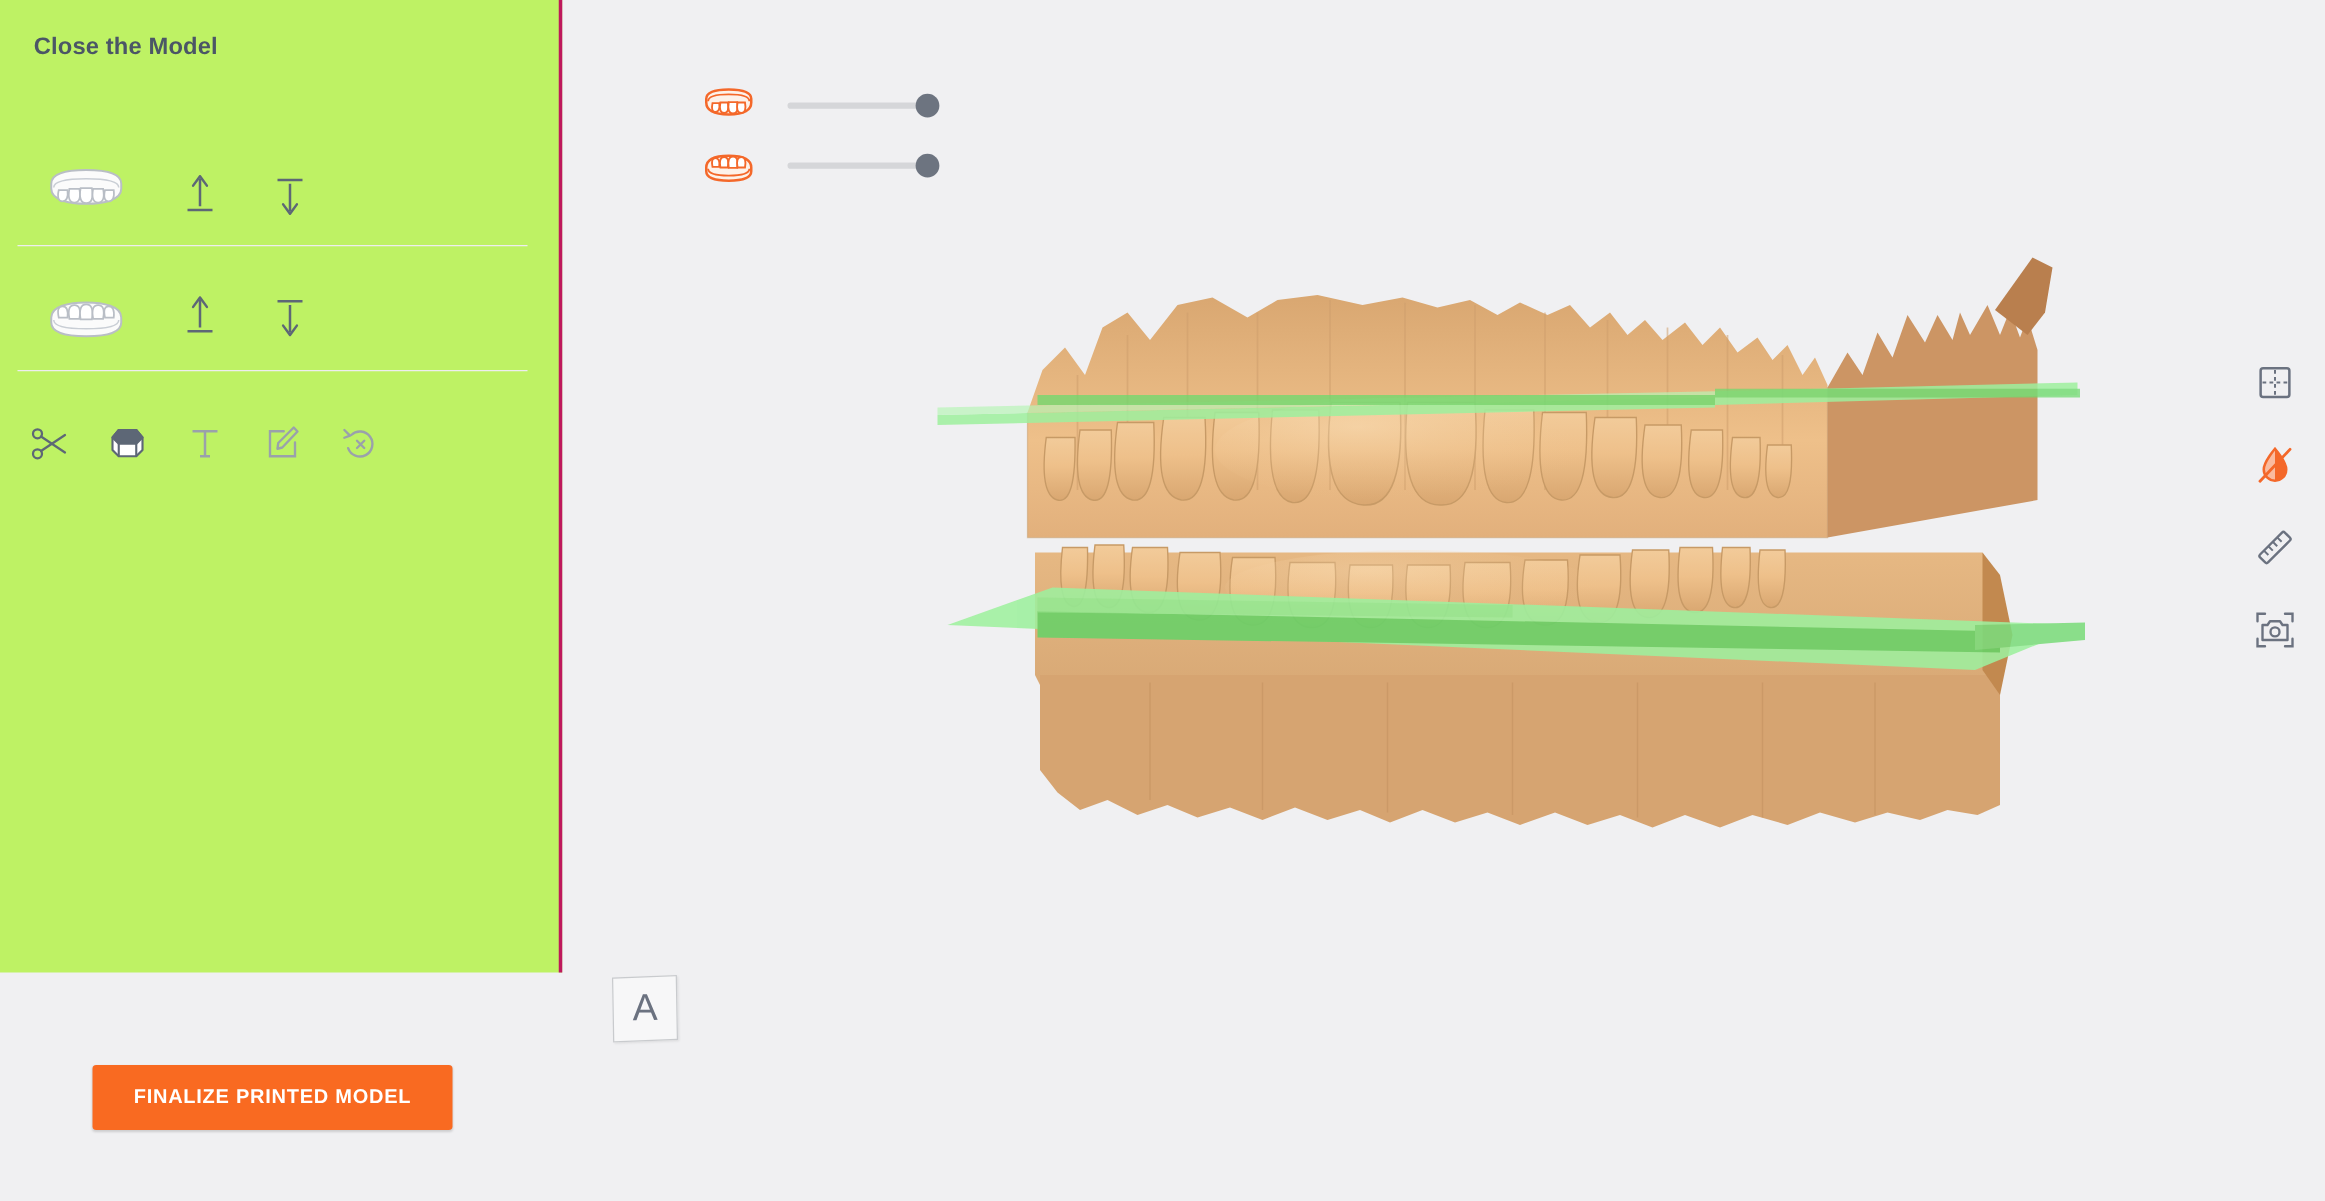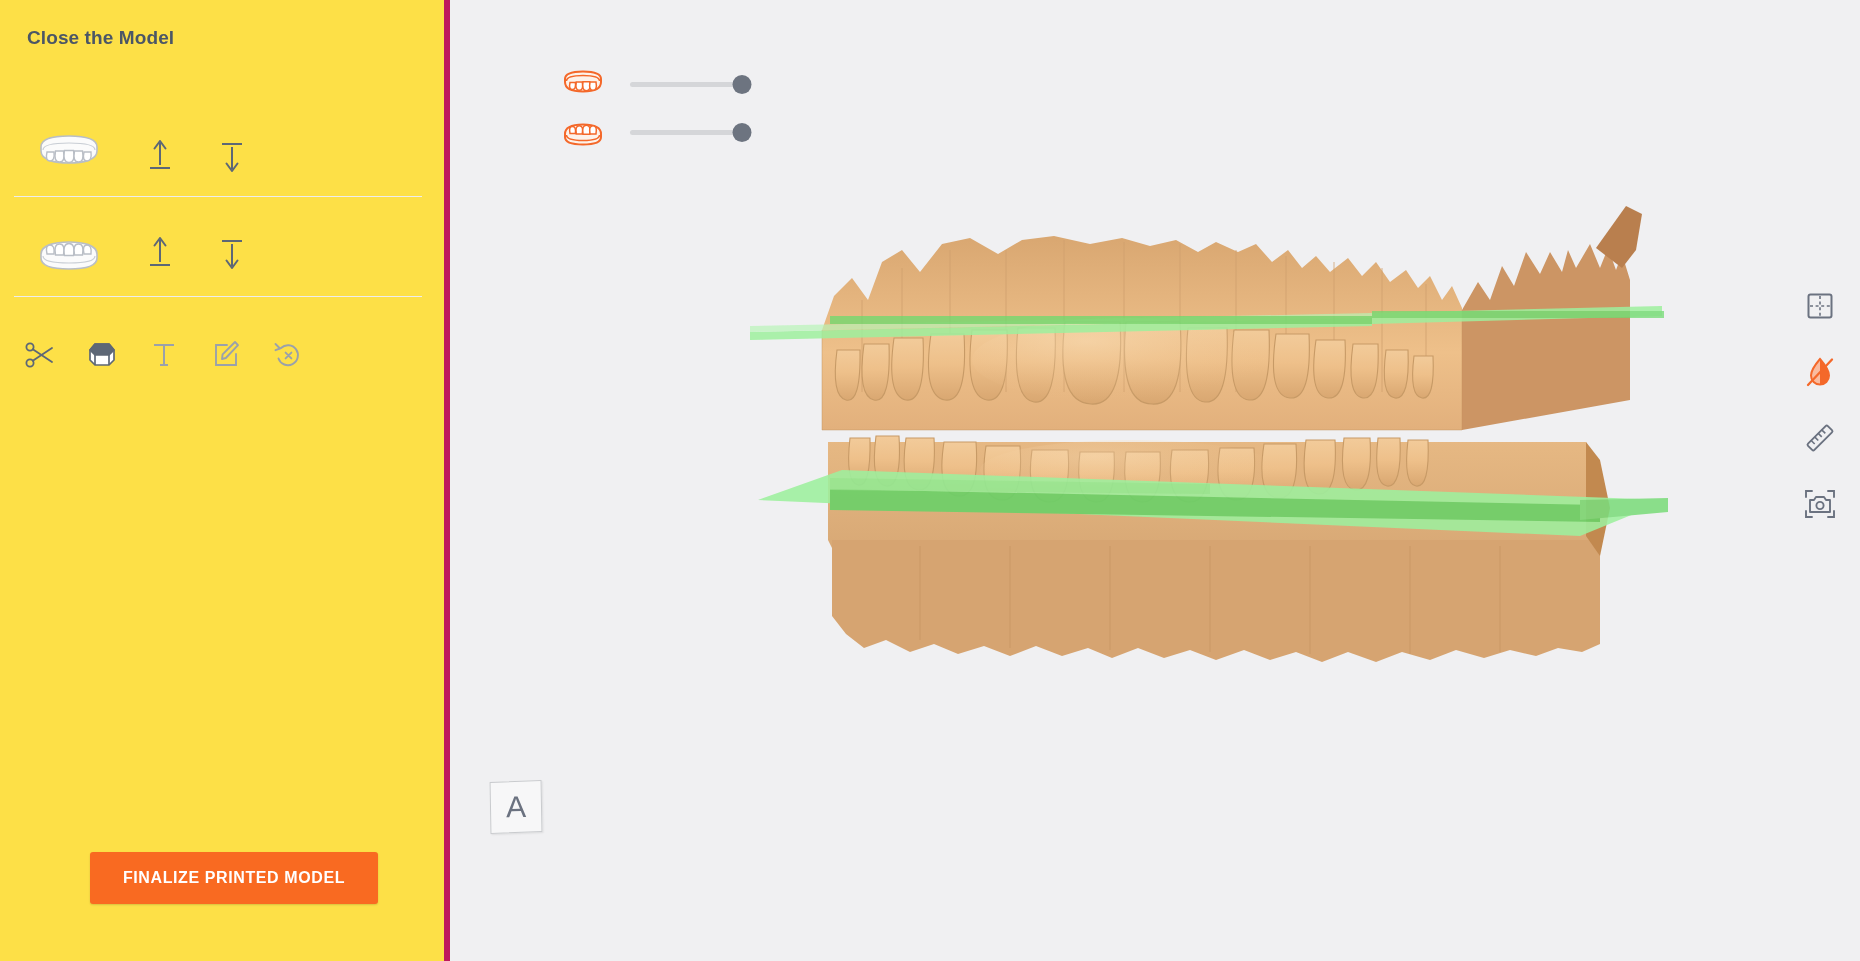--- a/index.html
+++ b/index.html
@@ -14,9 +14,9 @@
 
   
   .sidebar {
-    width: 450px; height: 961px;
-    background: #fde047;
-    border-right: 6px solid #be185d;
+    width: 450px; height: 778px;
+    background: #bef264;
+    border-right: 3px solid #be185d;
     position: relative;
     flex: 0 0 450px;
   }

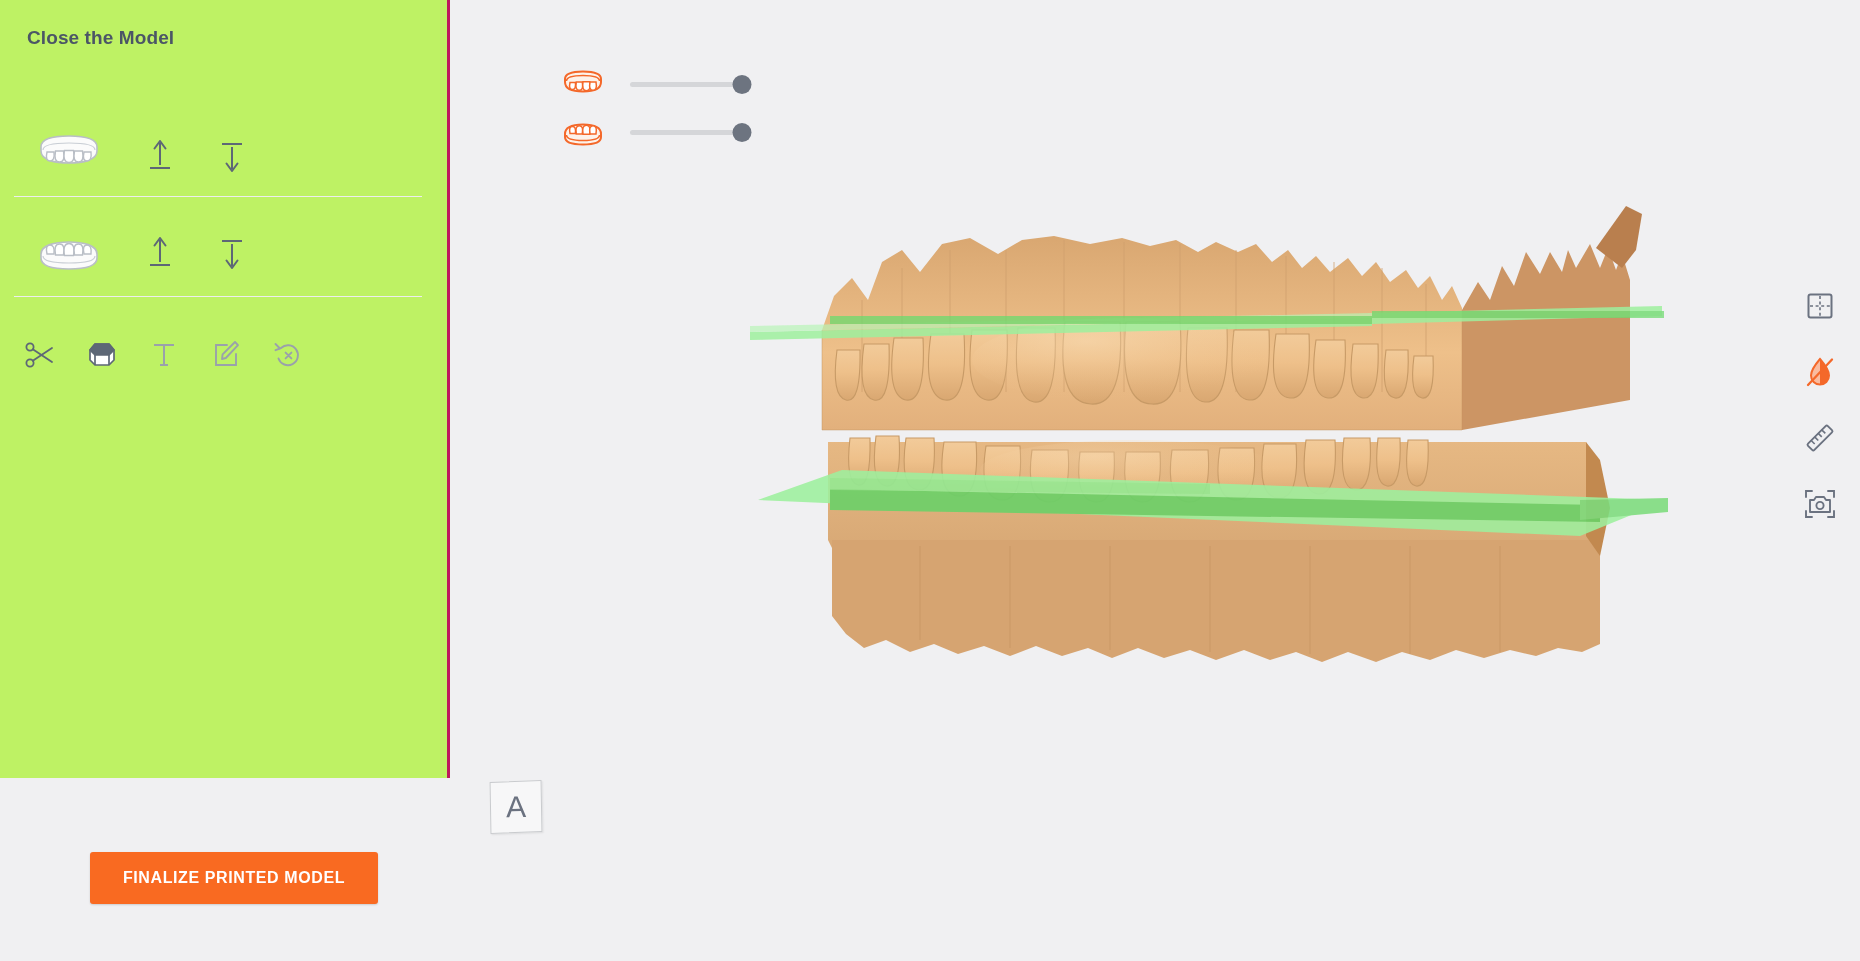--- a/index.html
+++ b/index.html
@@ -54,7 +54,7 @@
     cursor: pointer;
   }
 
-  .finalize-wrap { position: absolute; left: 90px; top: 852px; border-radius: 18px; }
+  .finalize-wrap { position: absolute; left: 74px; top: 852px; border-radius: 18px; }
   .finalize-btn {
     width: 288px; height: 52px;
     background: #f96a21;

